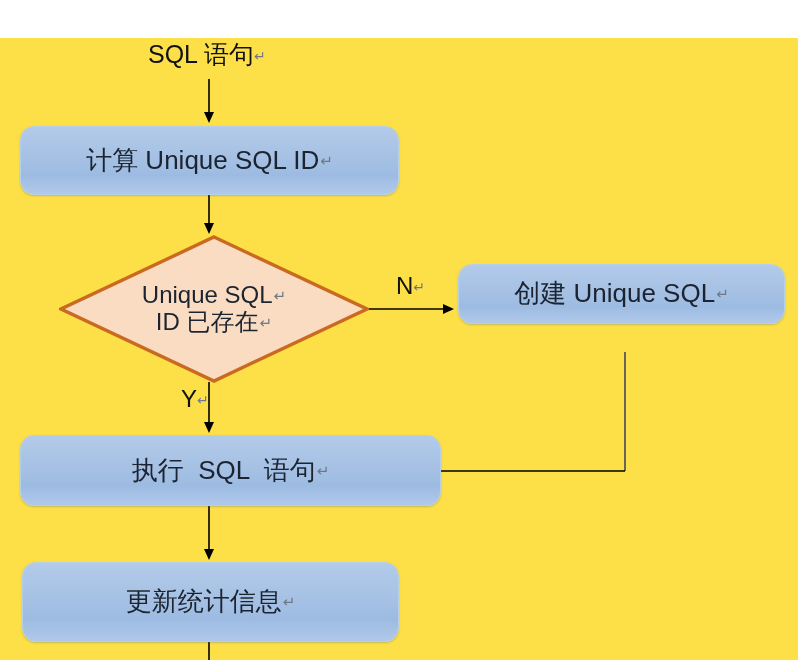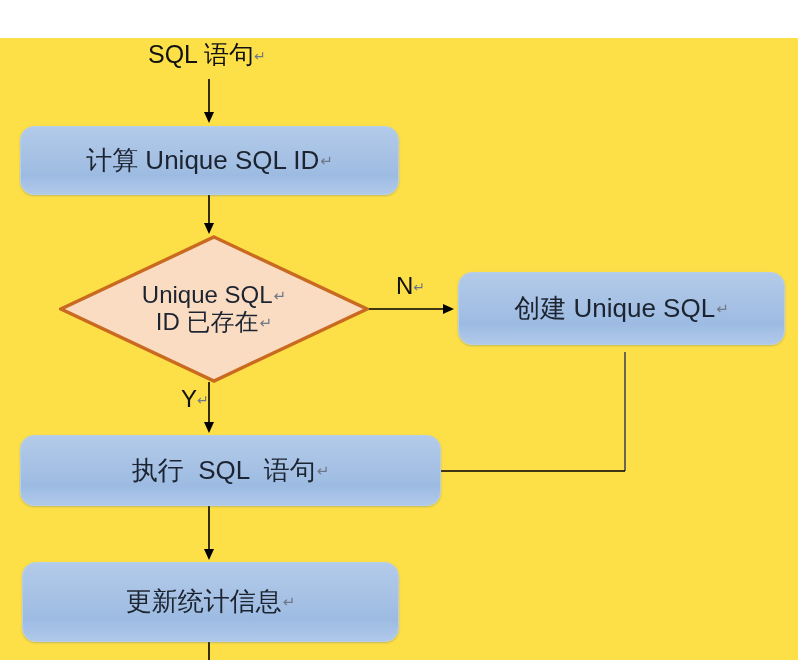--- a/index.html
+++ b/index.html
@@ -152,7 +152,7 @@
 
   <div class="edge-label small" style="left:181px; top:349px;"><span>Y</span><span class="pilcrow">↵</span></div>
 
-  <div class="node-box" style="left:458px; top:234px; width:327px; height:73px;text-align:center;"><span>创建 Unique SQL</span><span class="pilcrow">↵</span></div>
+  <div class="node-box" style="left:458px; top:226px; width:327px; height:60px;text-align:center;"><span>创建 Unique SQL</span><span class="pilcrow">↵</span></div>
 
   <div class="node-box" style="left:20px; top:397px; width:421px; height:71px;"><span>执行  SQL  语句</span><span class="pilcrow">↵</span></div>
 

